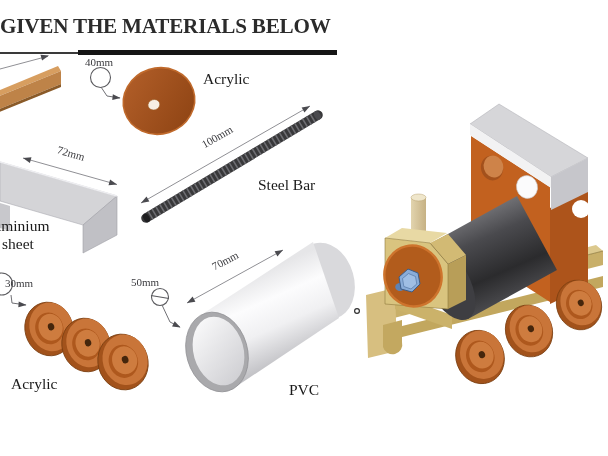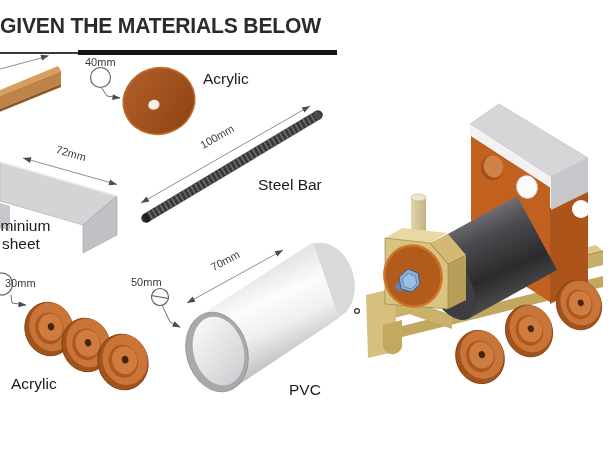--- a/index.html
+++ b/index.html
@@ -4,7 +4,7 @@
 <style>
   html,body{margin:0;padding:0;background:#fff;}
   #stage{position:relative;width:608px;height:429px;background:#ffffff;overflow:hidden;
-         font-family:Liberation Sans, sans-serif;}
+         font-family:Liberation Serif, serif;}
   .title{position:absolute;left:0;top:13px;font-size:22px;font-weight:700;color:#2b2b2b;
          letter-spacing:-0.2px;transform:scaleX(.96);transform-origin:left top;white-space:nowrap;}
   .rule-thin{position:absolute;left:0;top:52px;width:78px;height:2px;background:#3a3a3a;}

